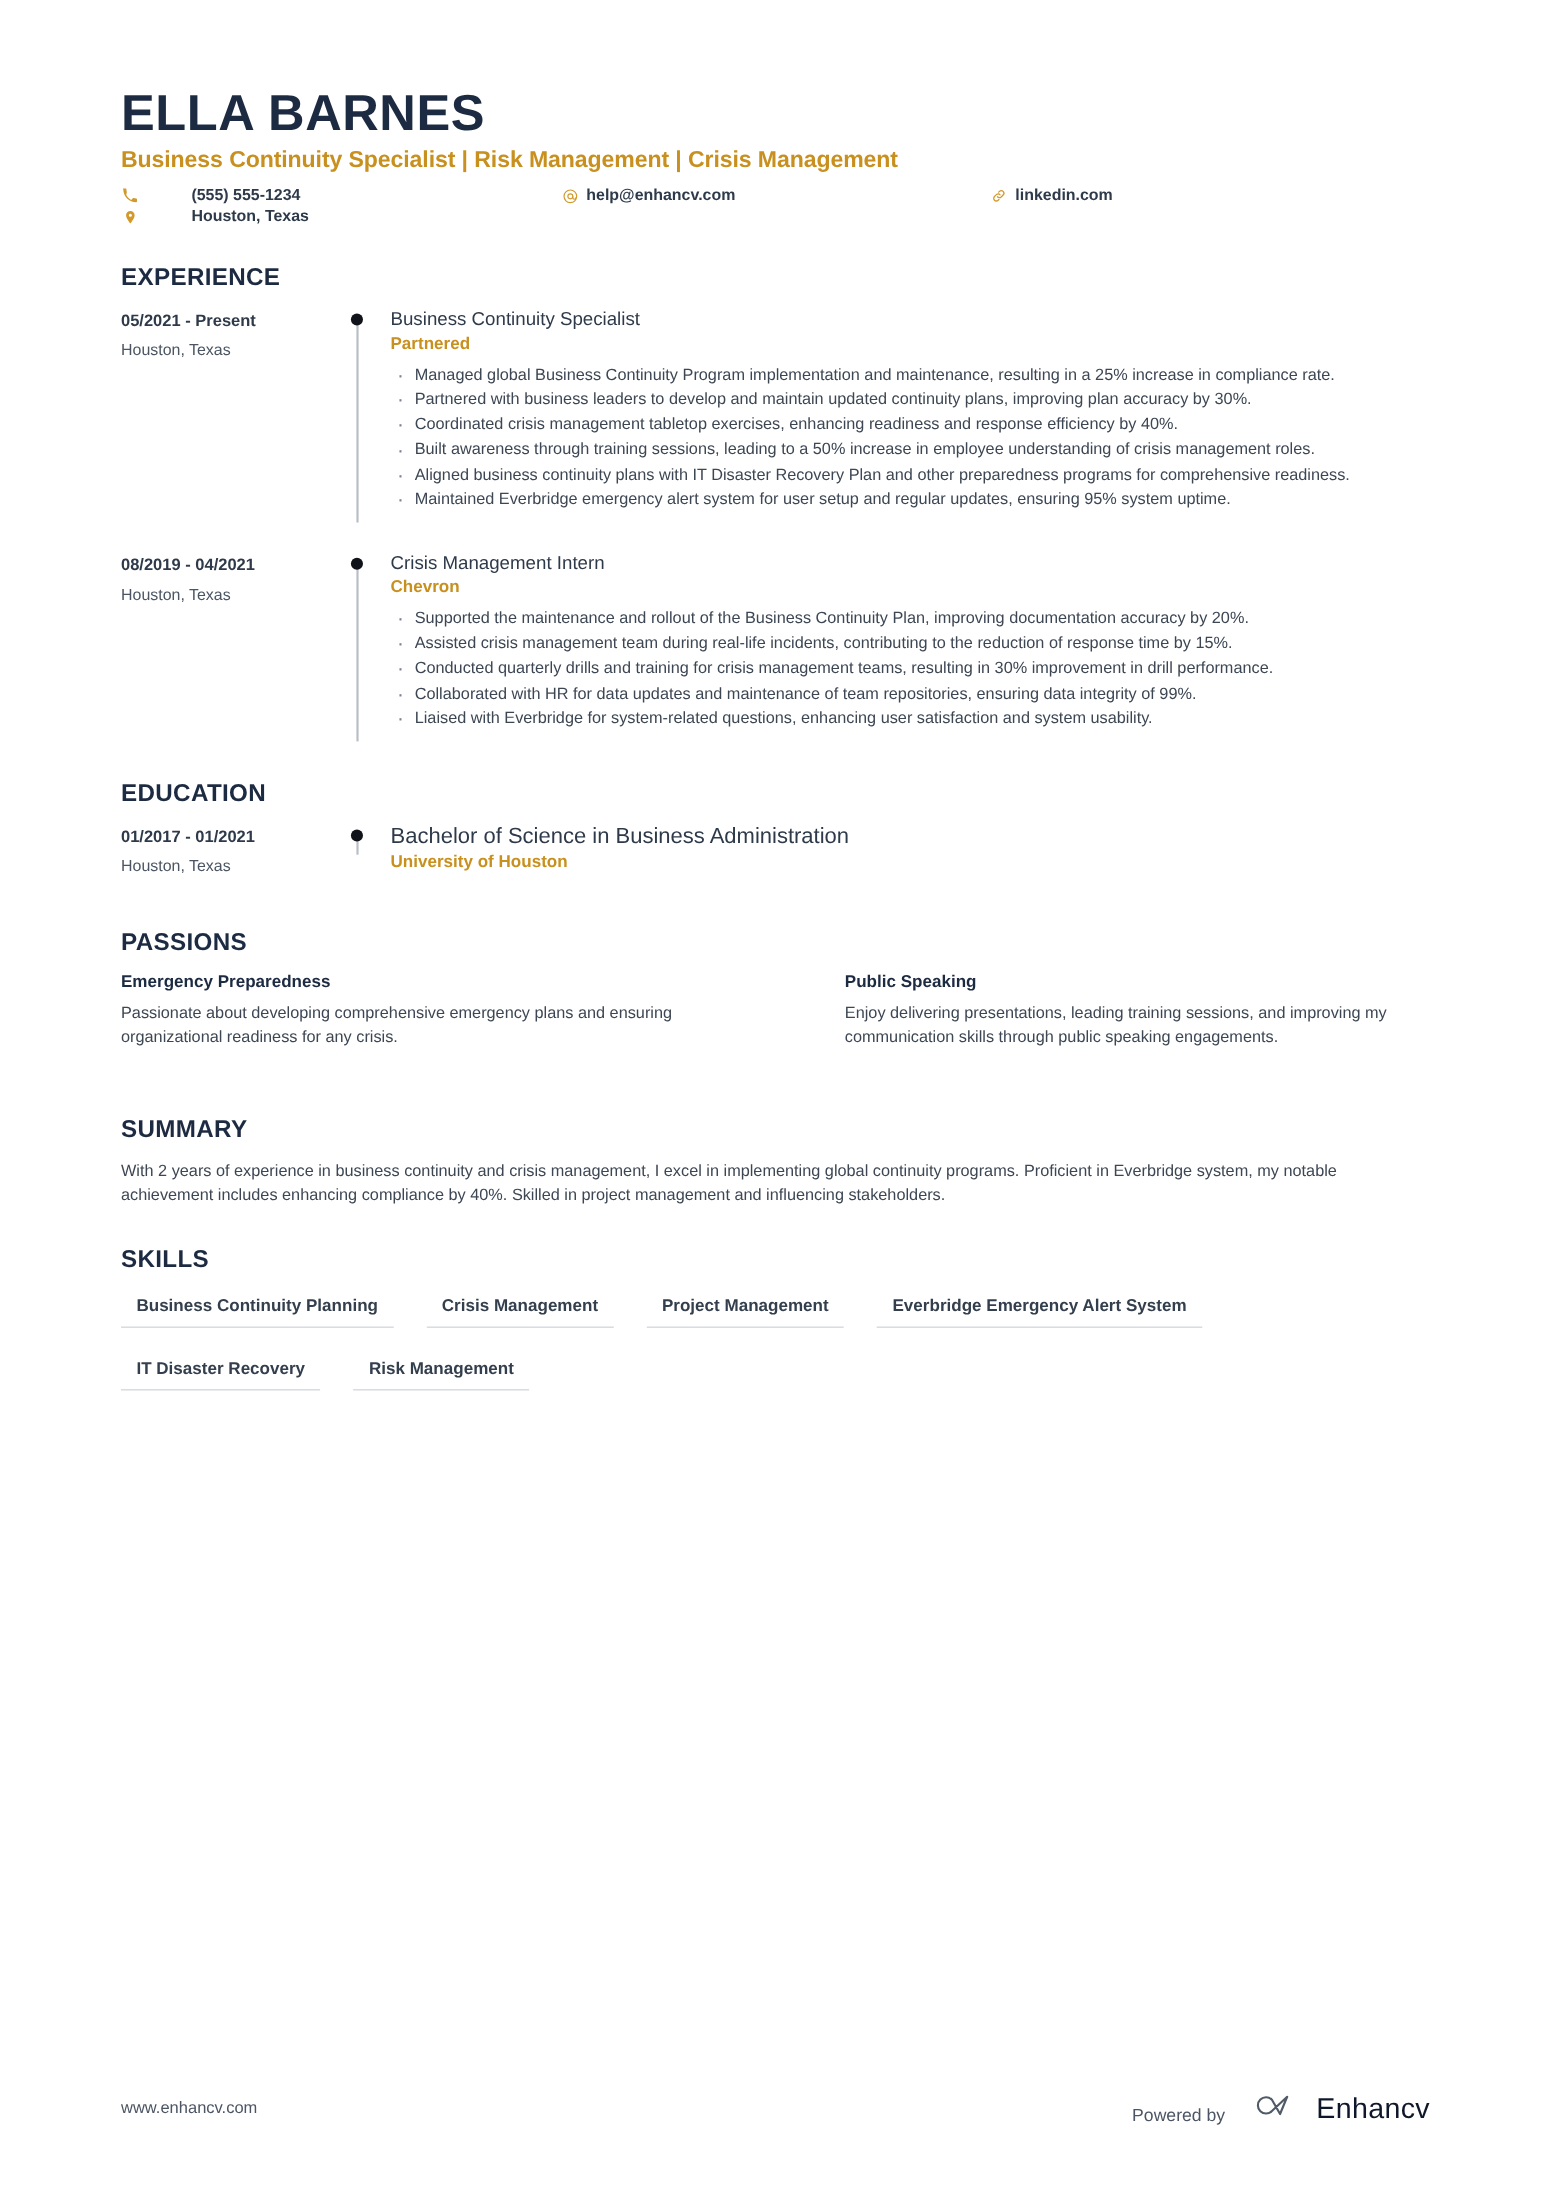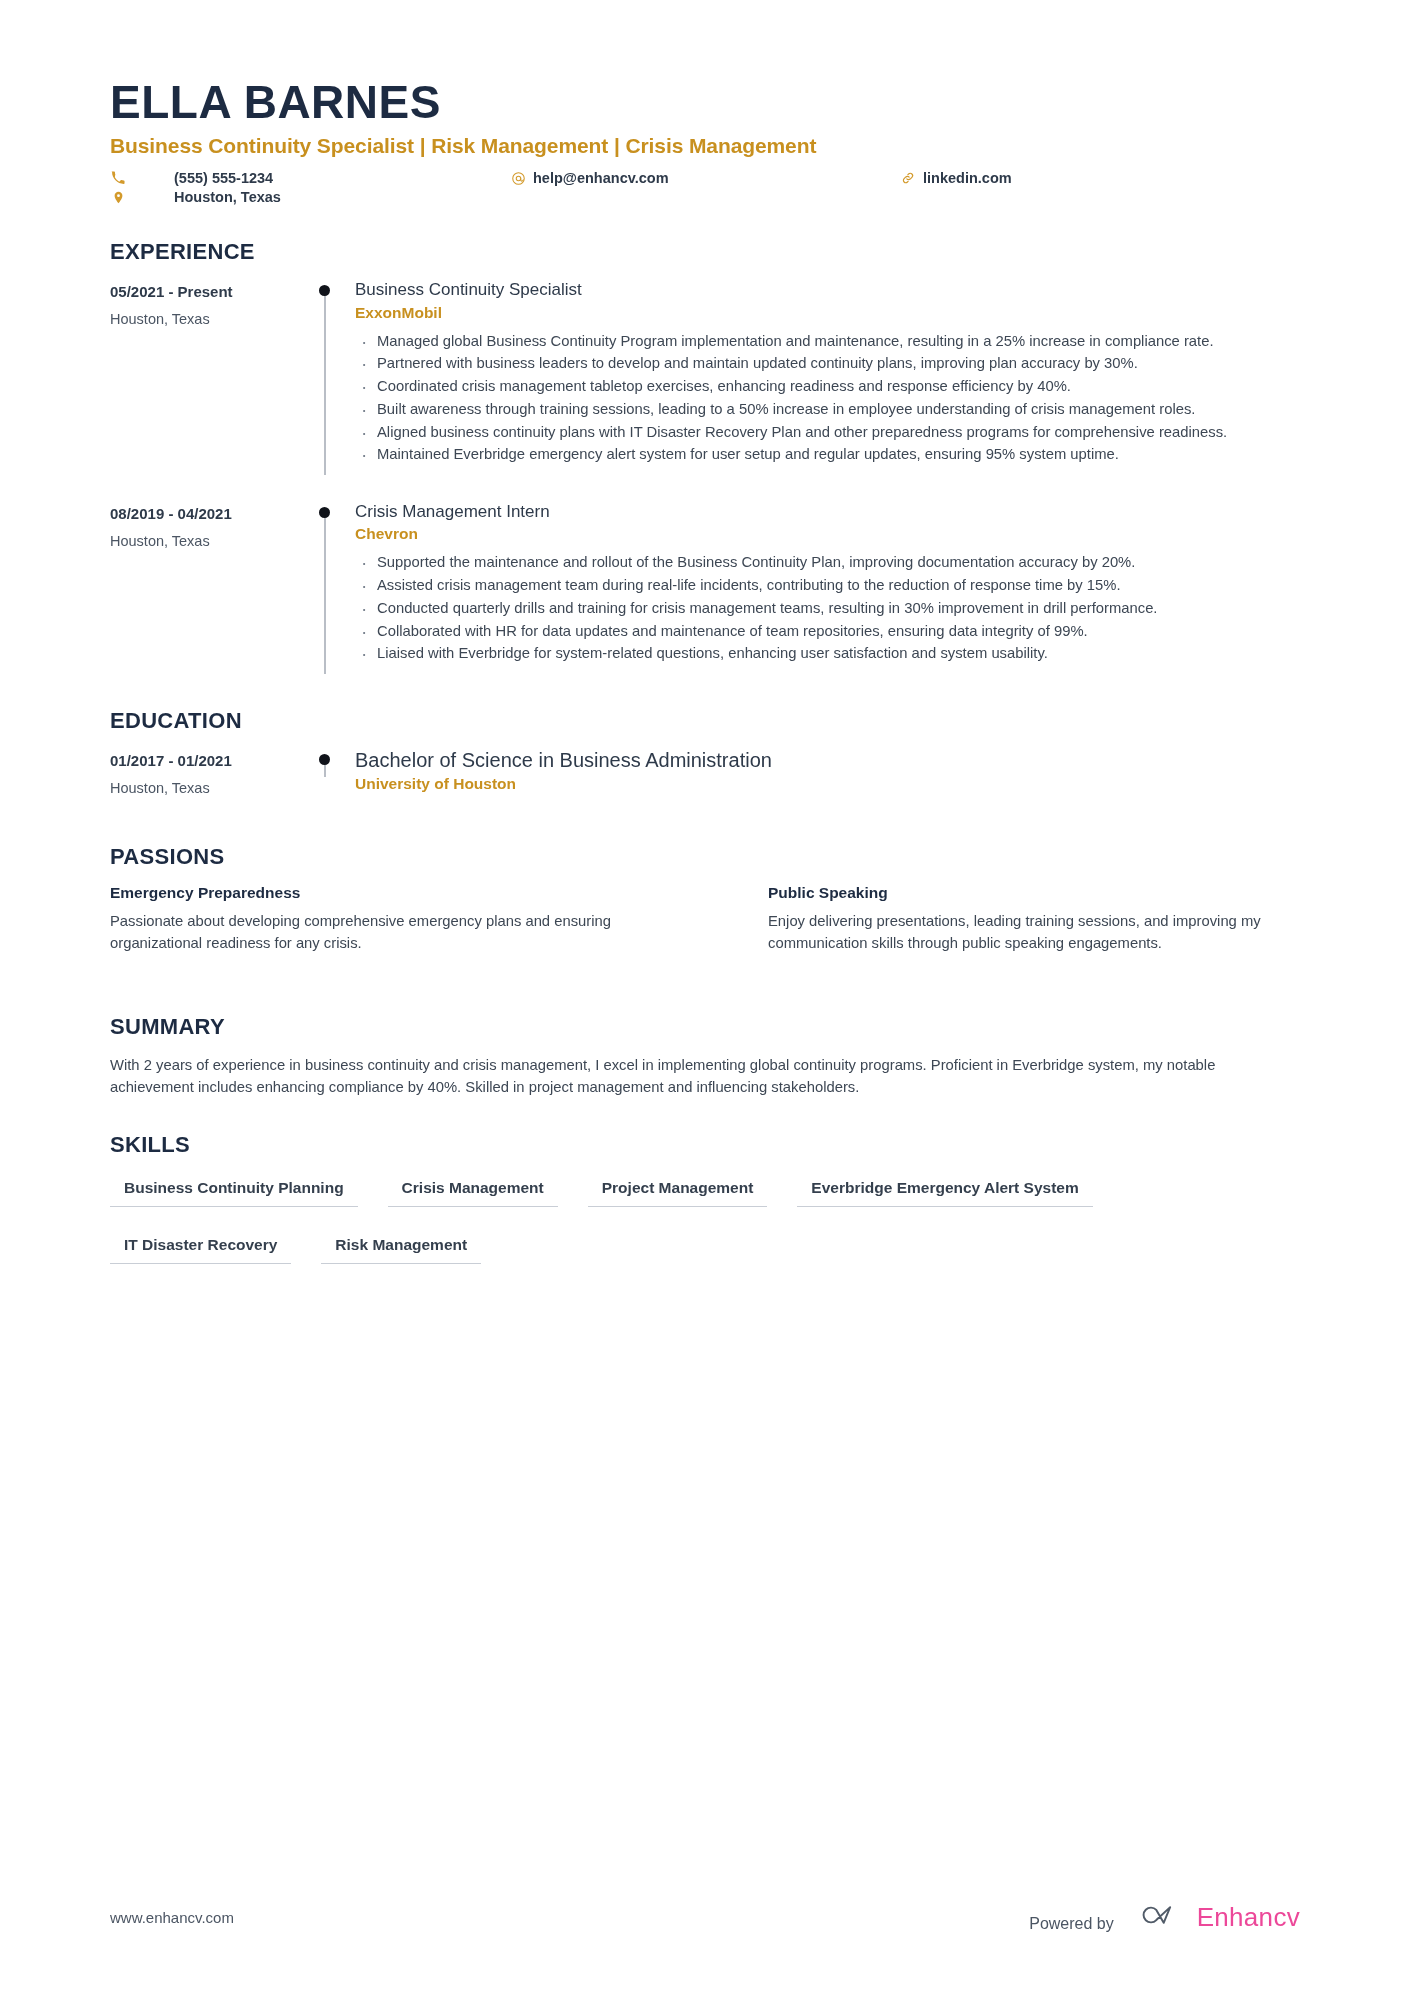--- a/index.html
+++ b/index.html
@@ -299,7 +299,7 @@
       </div>
       <div class="entry-body">
         <div class="entry-role">Business Continuity Specialist</div>
-        <div class="entry-org">ExxonMobil</div>
+        <div class="entry-org">Partnered</div>
         <ul class="bullets">
           <li>Managed global Business Continuity Program implementation and maintenance, resulting in a 25% increase in compliance rate.</li>
           <li>Partnered with business leaders to develop and maintain updated continuity plans, improving plan accuracy by 30%.</li>

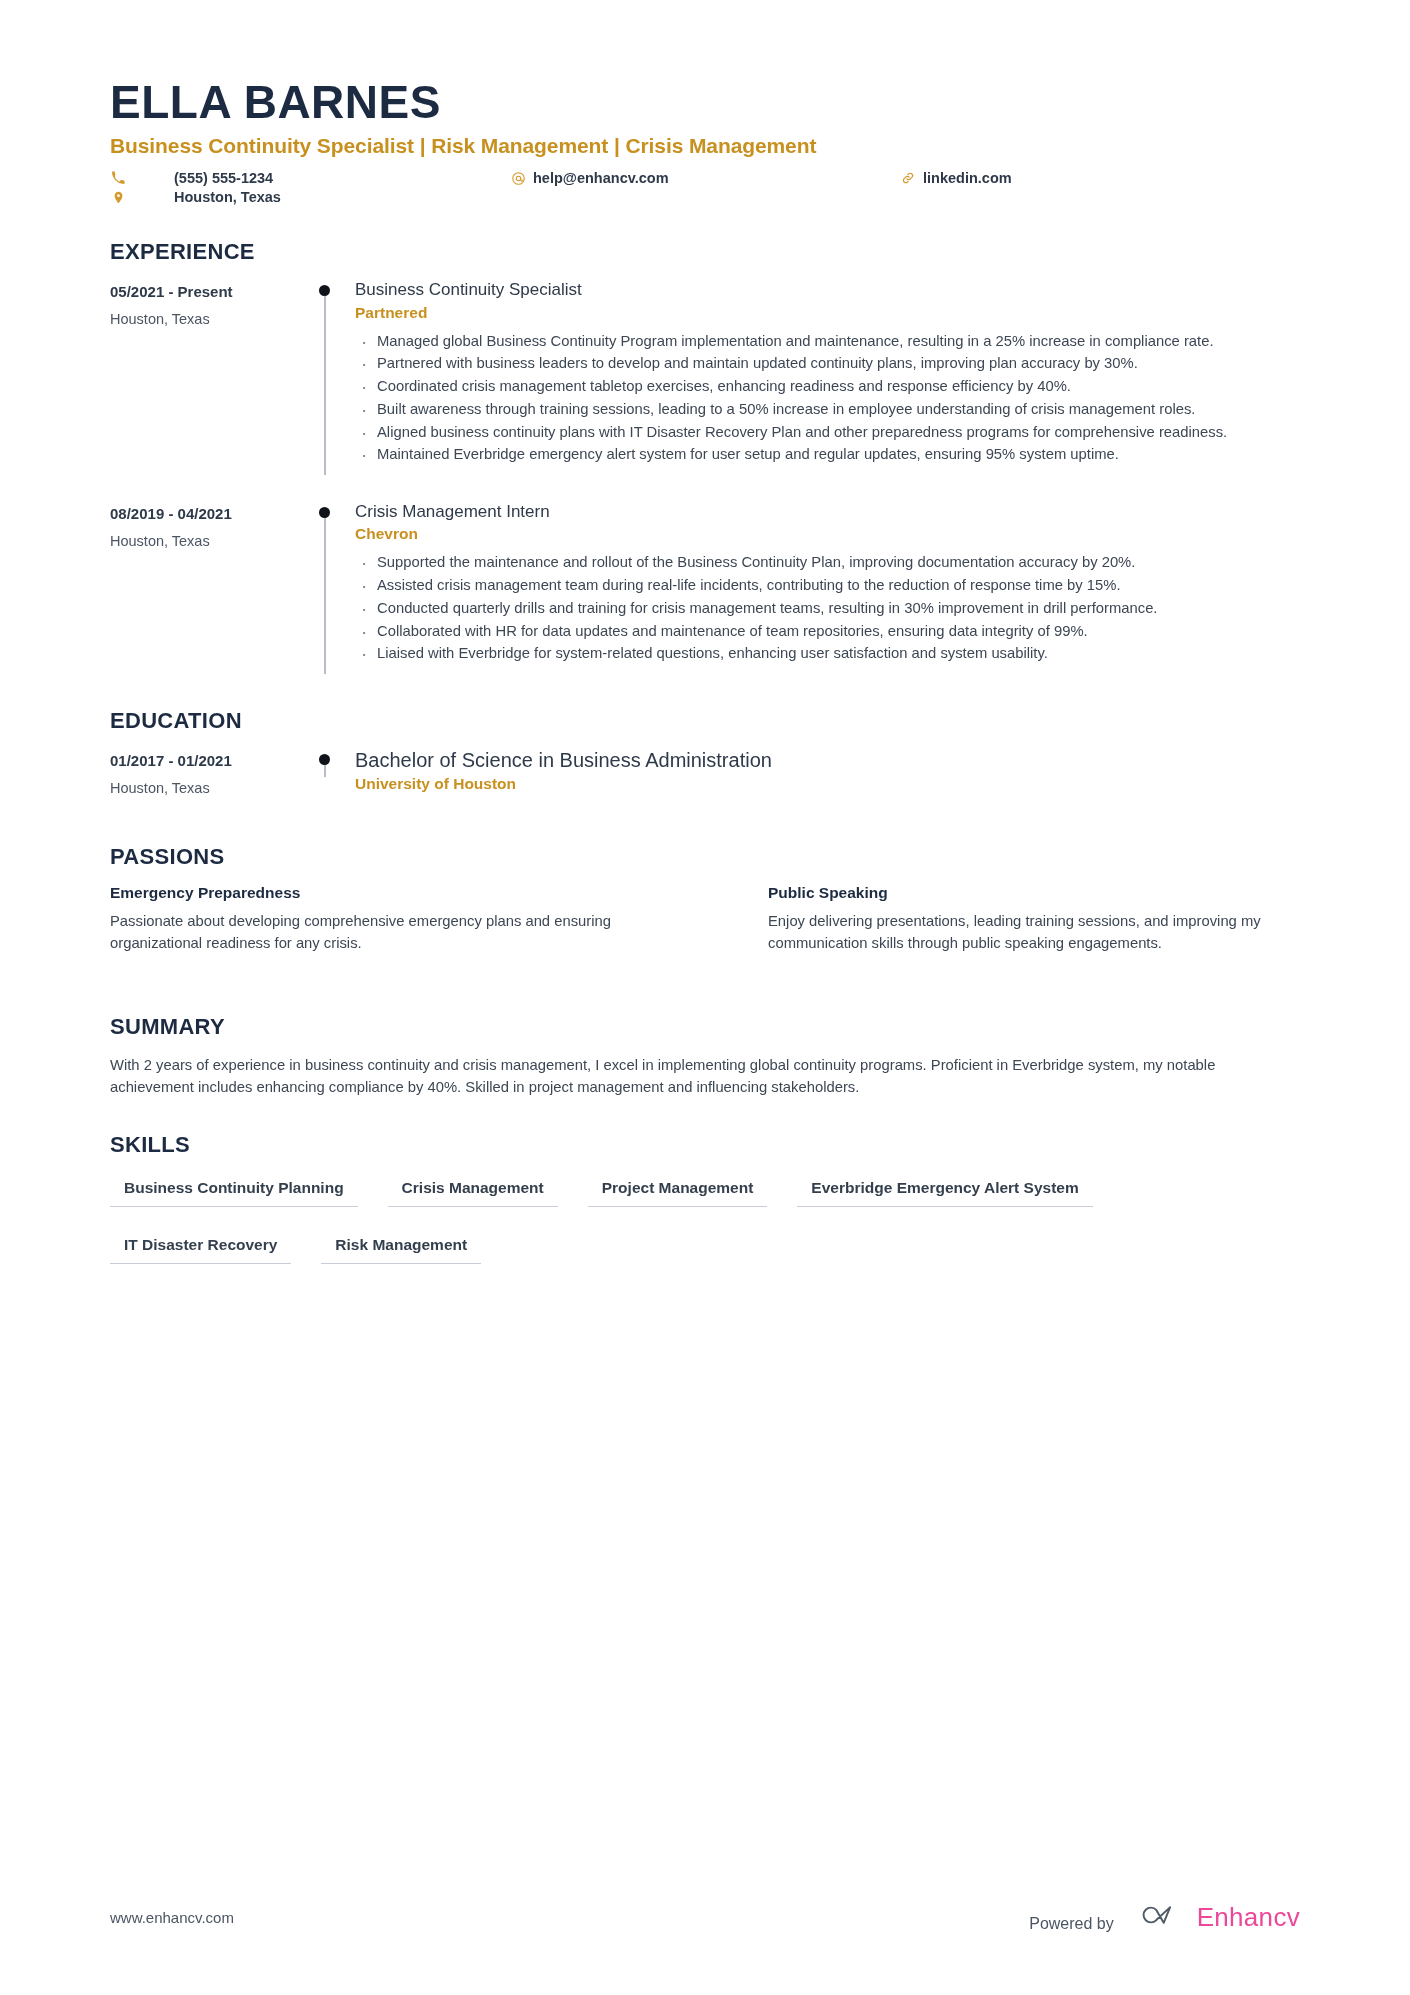--- a/index.html
+++ b/index.html
@@ -230,7 +230,7 @@
   }
   .brand-name {
     font-size: 26px;
-    color: #ec4899;
+    color: #0f172a;
     letter-spacing: 0.3px;
   }
 </style>

